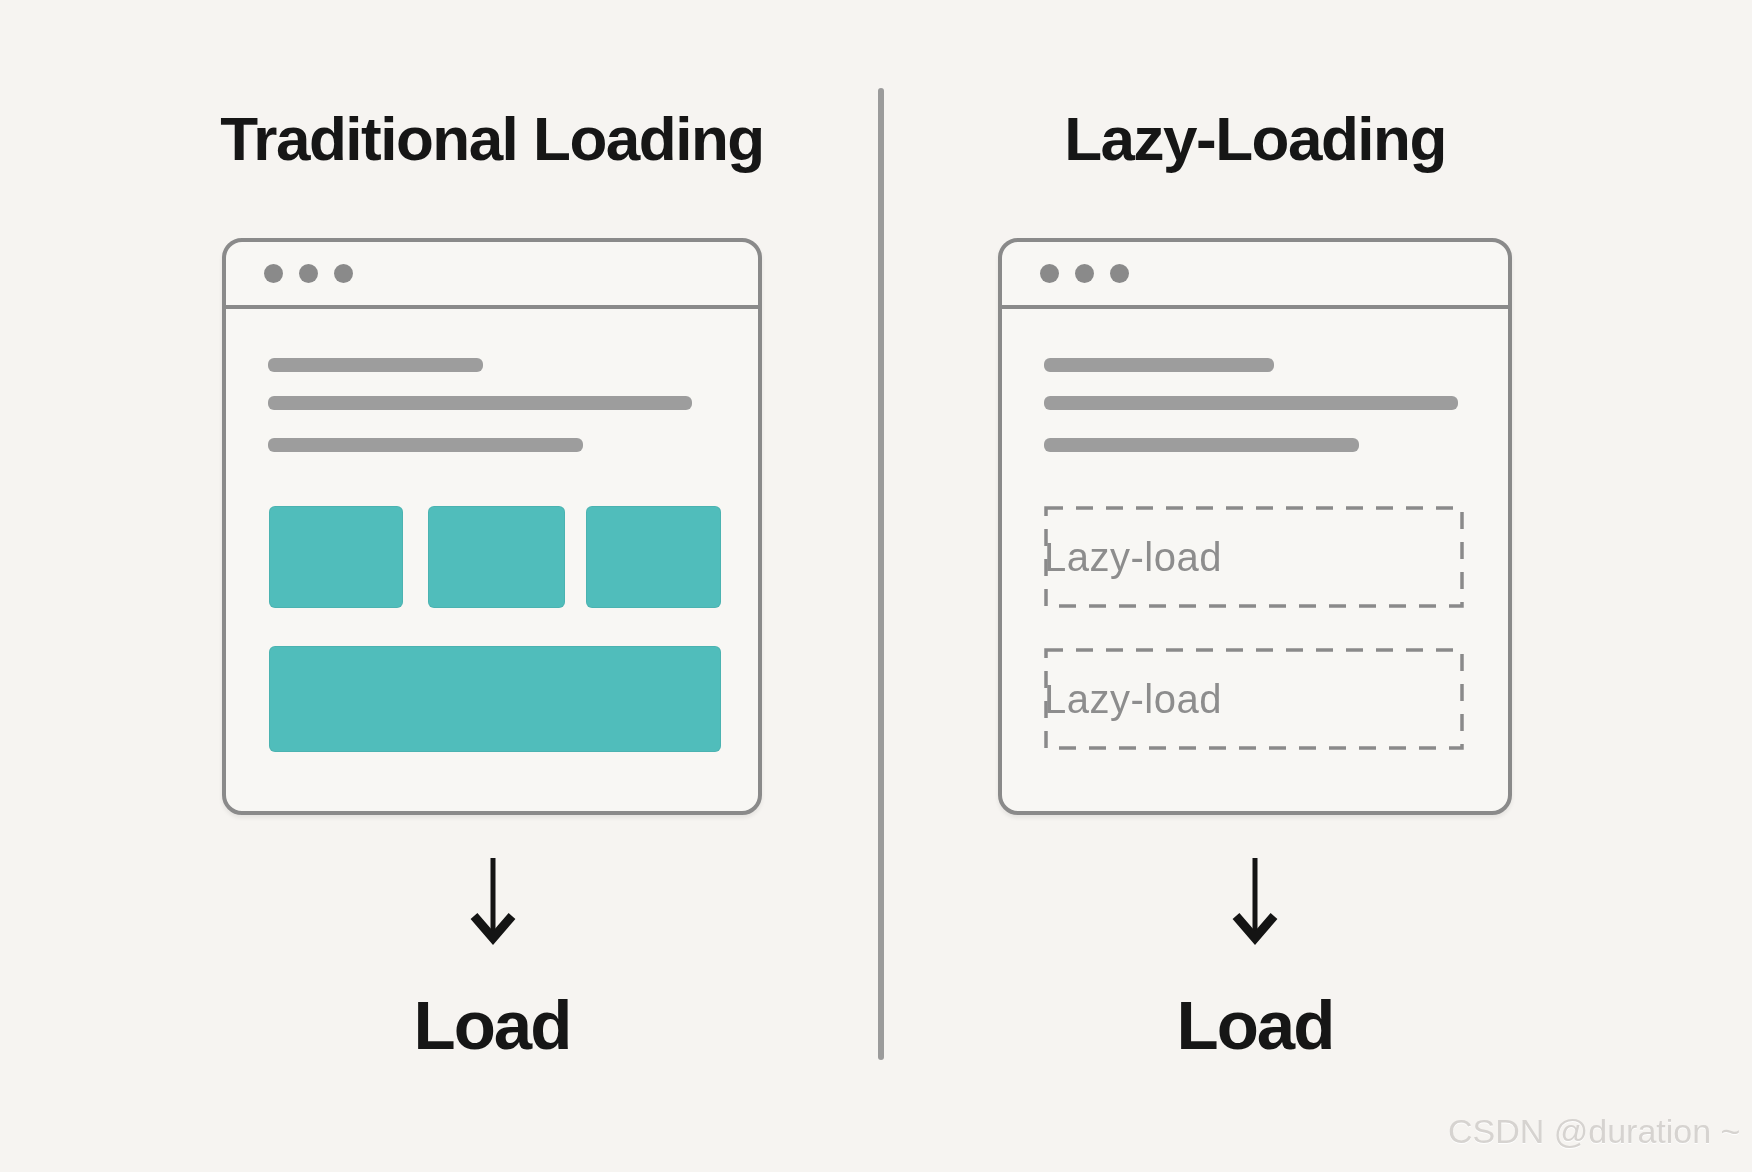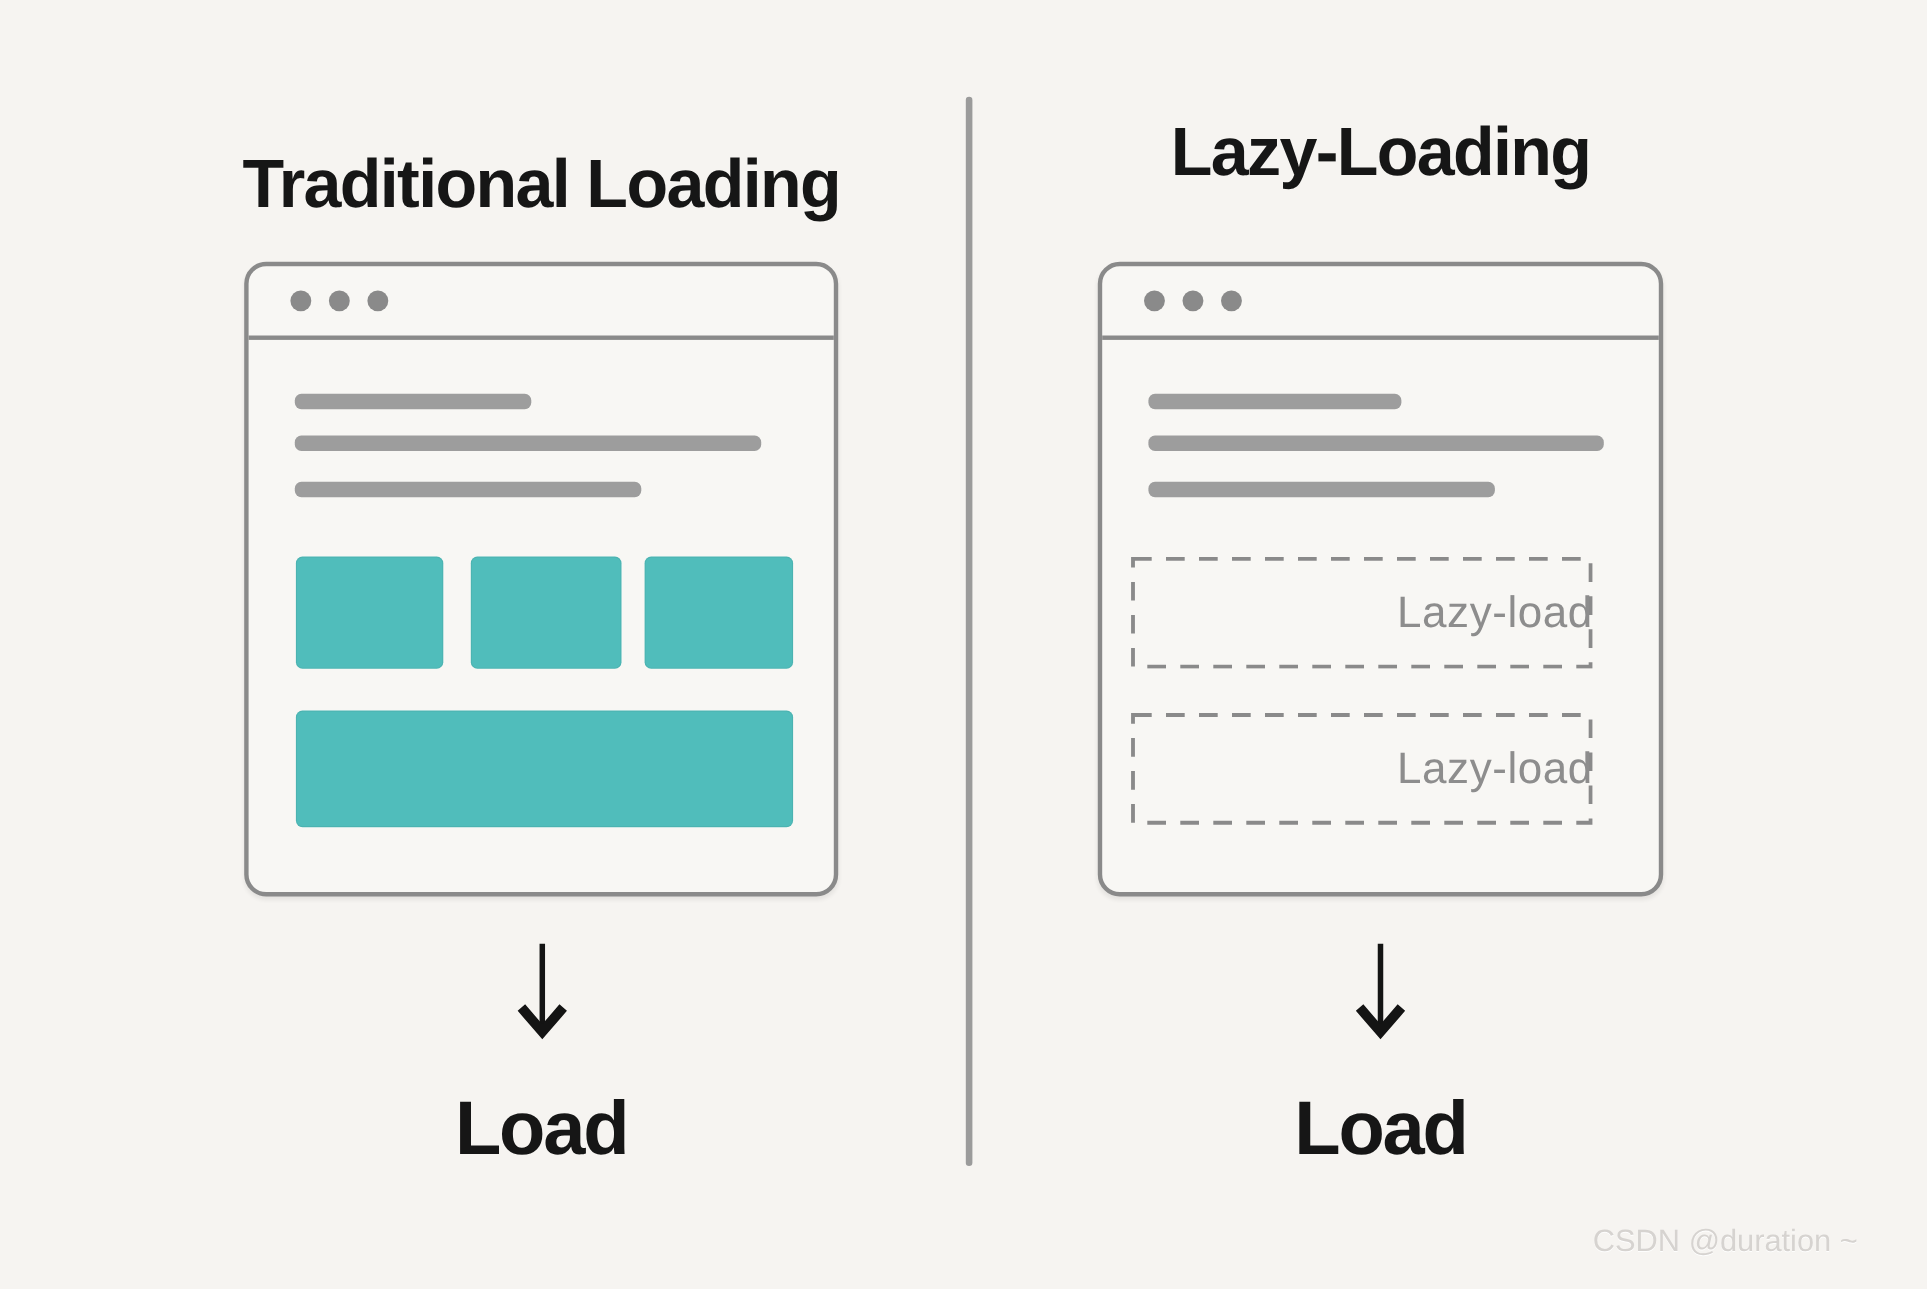--- a/index.html
+++ b/index.html
@@ -18,7 +18,7 @@
     color: var(--ink, #161616);
     text-align: center; line-height: 86px;
   }
-  #title-left  { left: 142px; margin-top: 29px; }
+  #title-left  { left: 142px; }
   #title-right { left: 905px; }
 
   

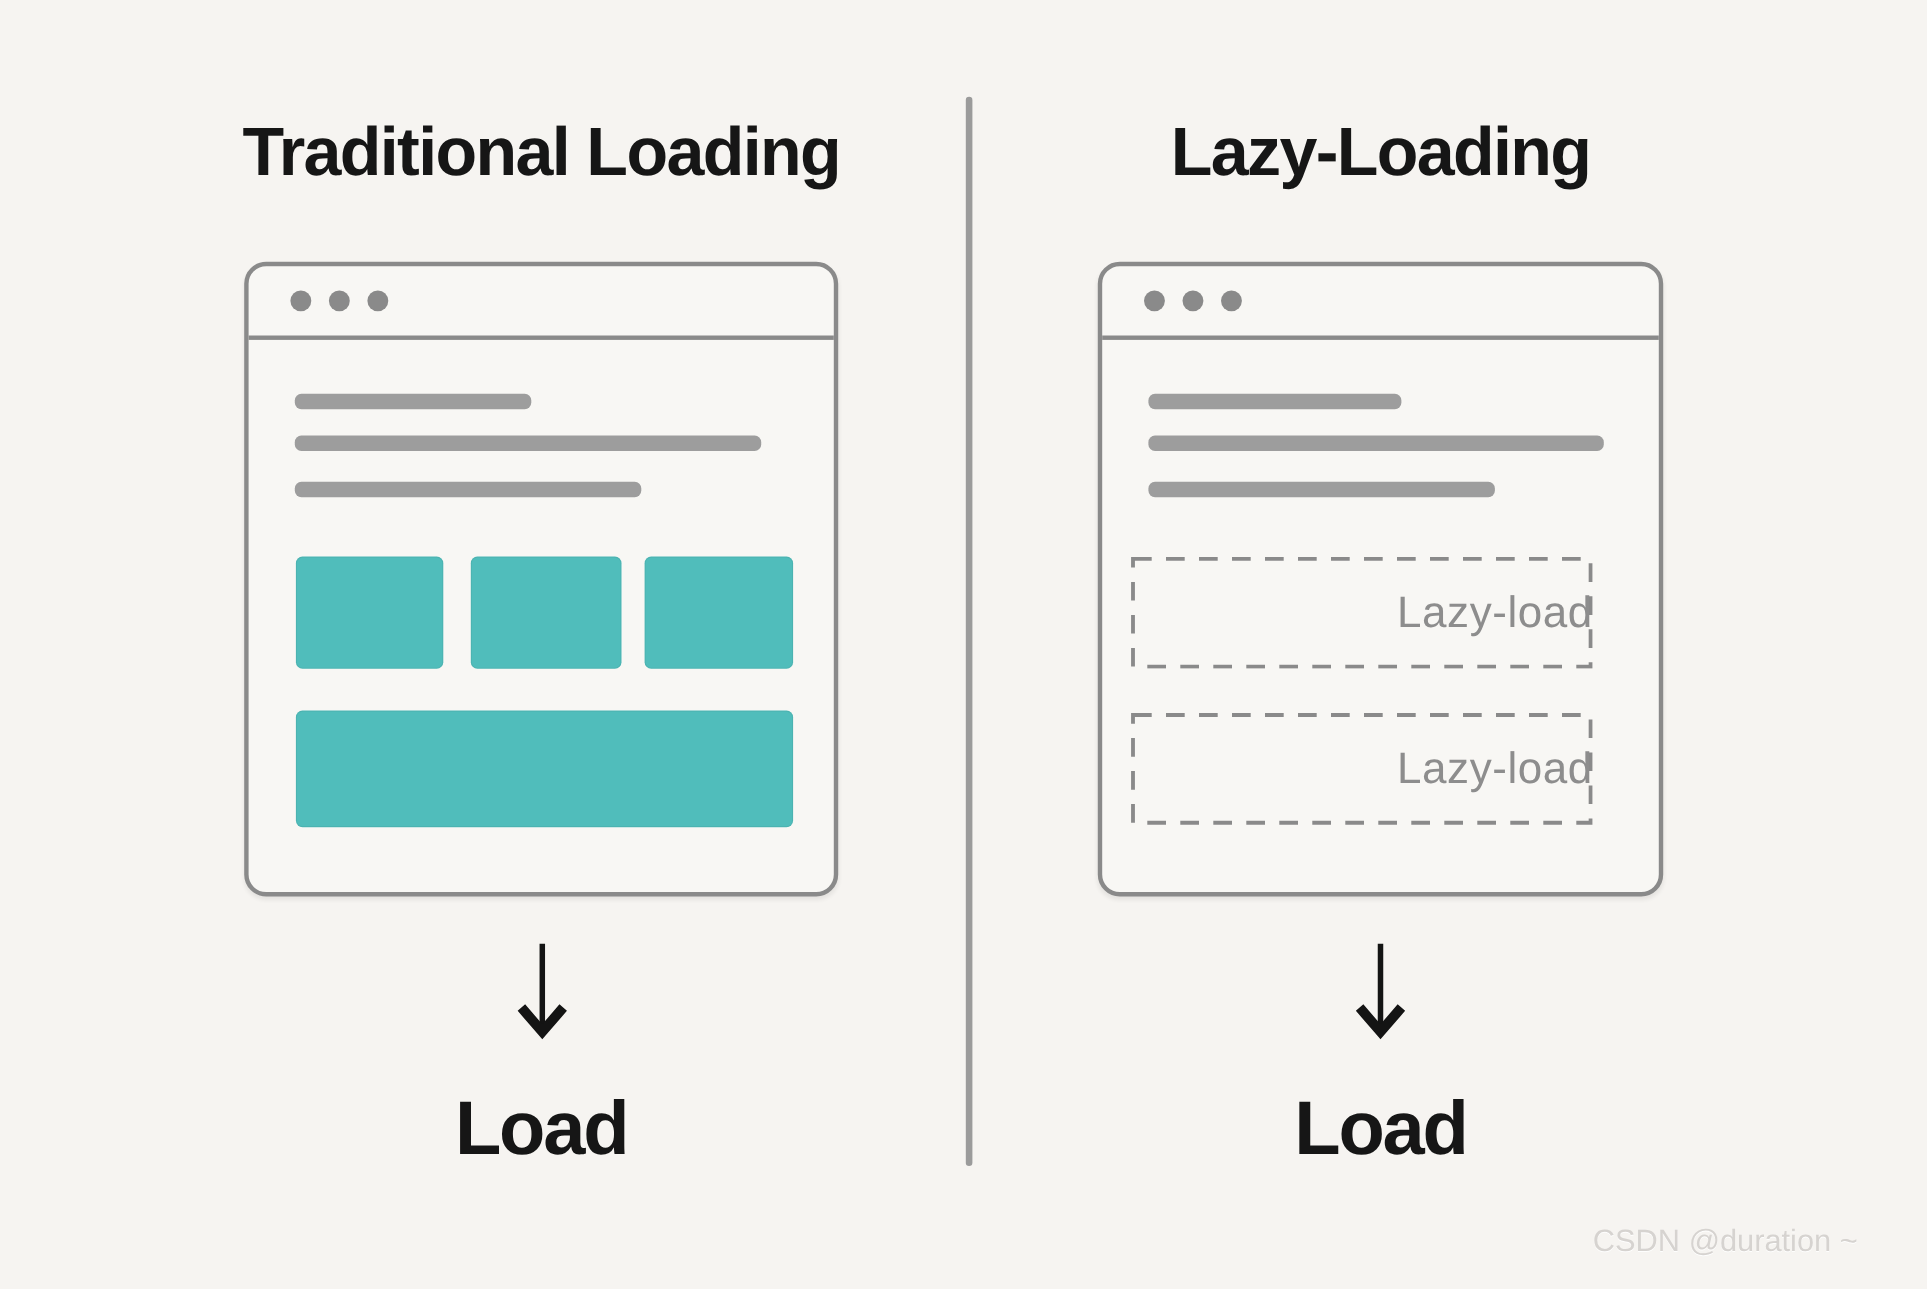--- a/index.html
+++ b/index.html
@@ -63,8 +63,8 @@
   }
 
   .lazy-box {
-    position: absolute; left: 26px; width: 420px; height: 102px;
-    display: flex; align-items: center; justify-content: flex-end;
+    position: absolute; left: 42px; width: 420px; height: 102px;
+    display: flex; align-items: center; justify-content: flex-start;
   }
   .lazy-box svg { position: absolute; inset: 0; }
   .lazy-label {

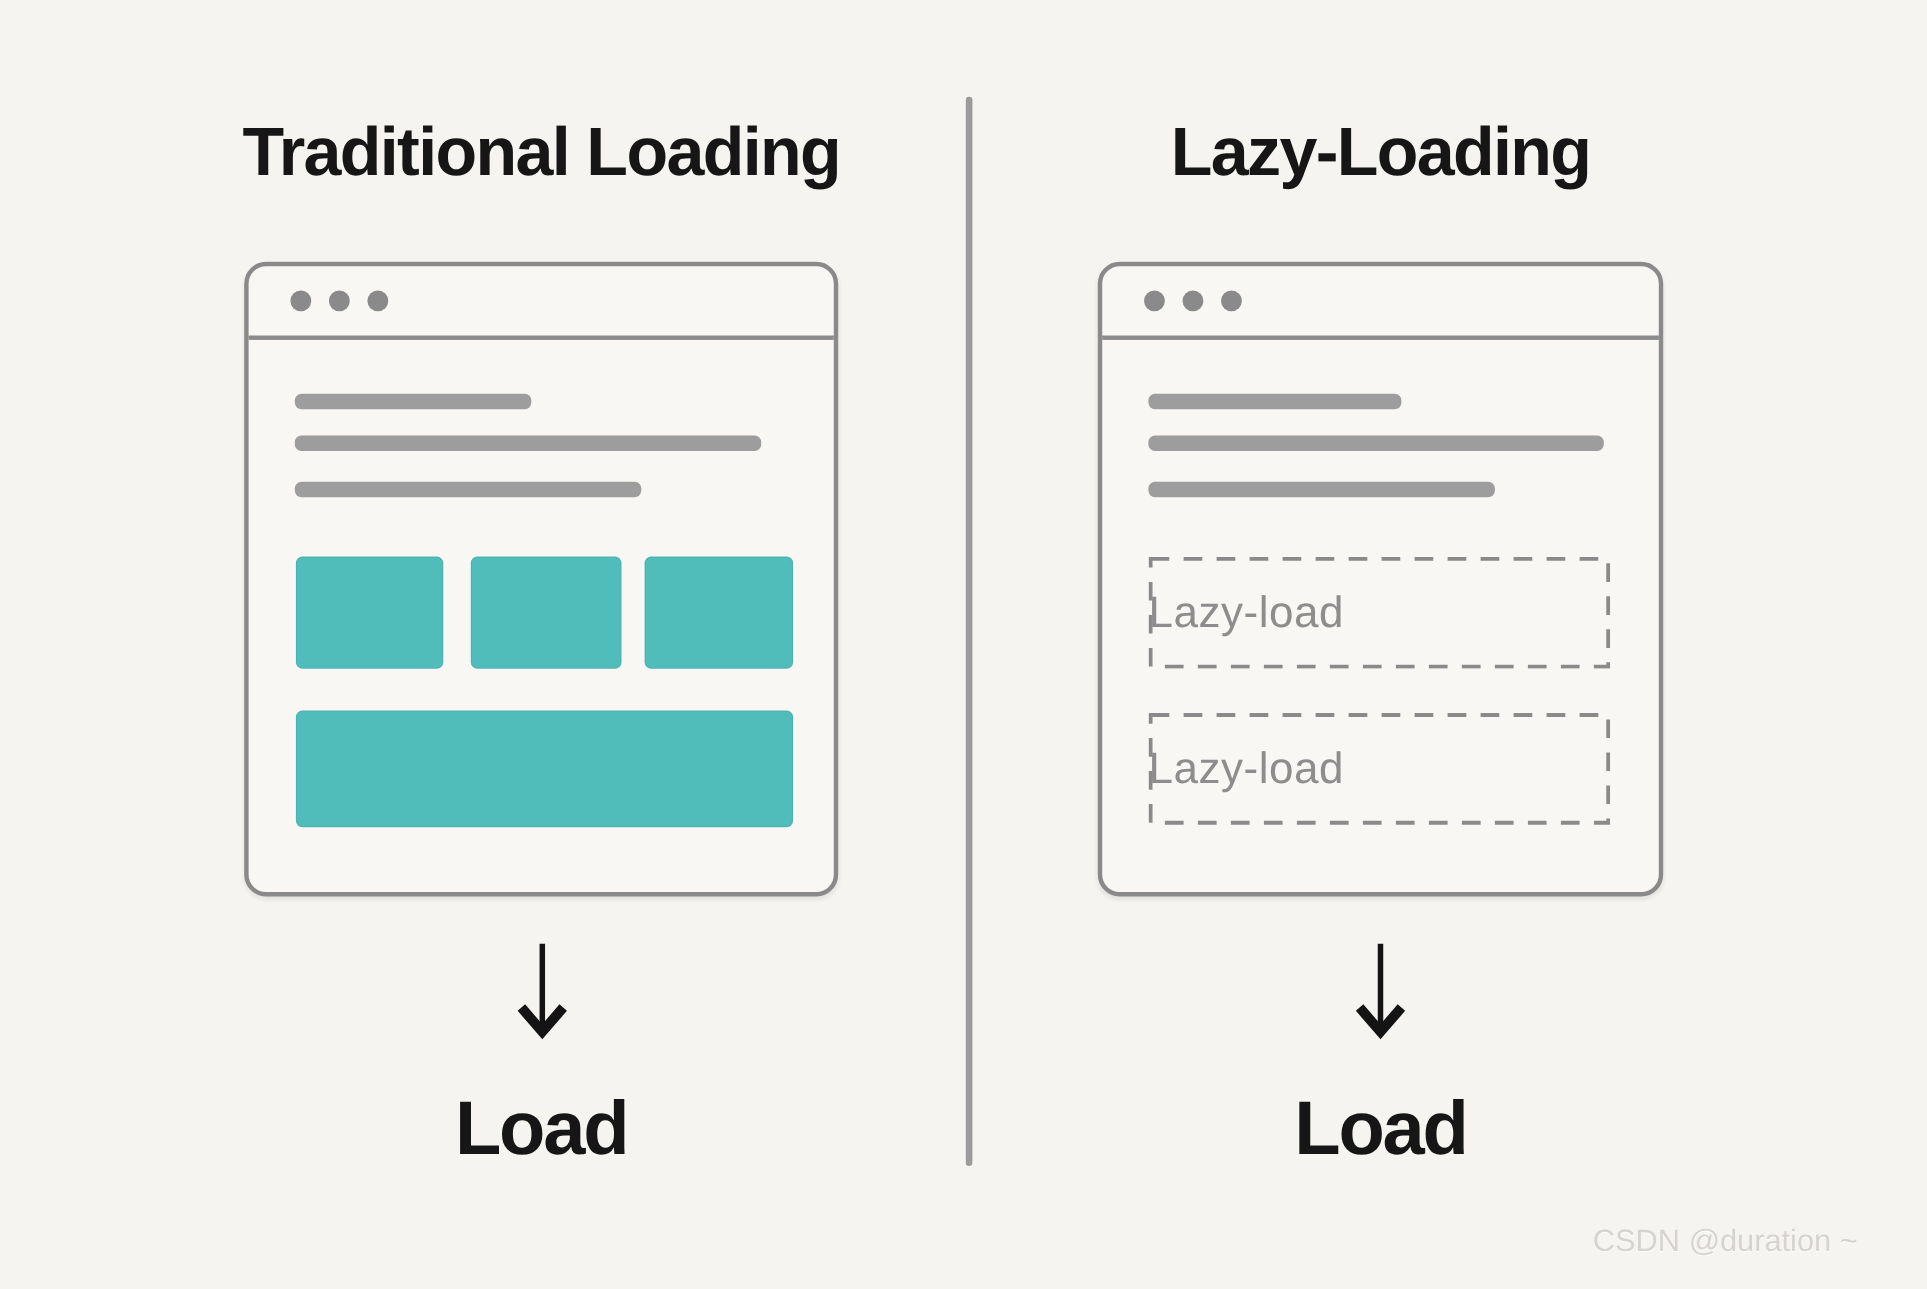--- a/index.html
+++ b/index.html
@@ -89,7 +89,7 @@
   
   .watermark {
     left: 1448px; top: 1112px; width: 300px;
-    font-size: 28px; color: var(--watermark-gray, #d6d3d0);
+    font-size: 34px; color: var(--watermark-gray, #d6d3d0);
     text-shadow: 0 1px 0 rgba(255,255,255,0.9);
     white-space: nowrap;
   }

